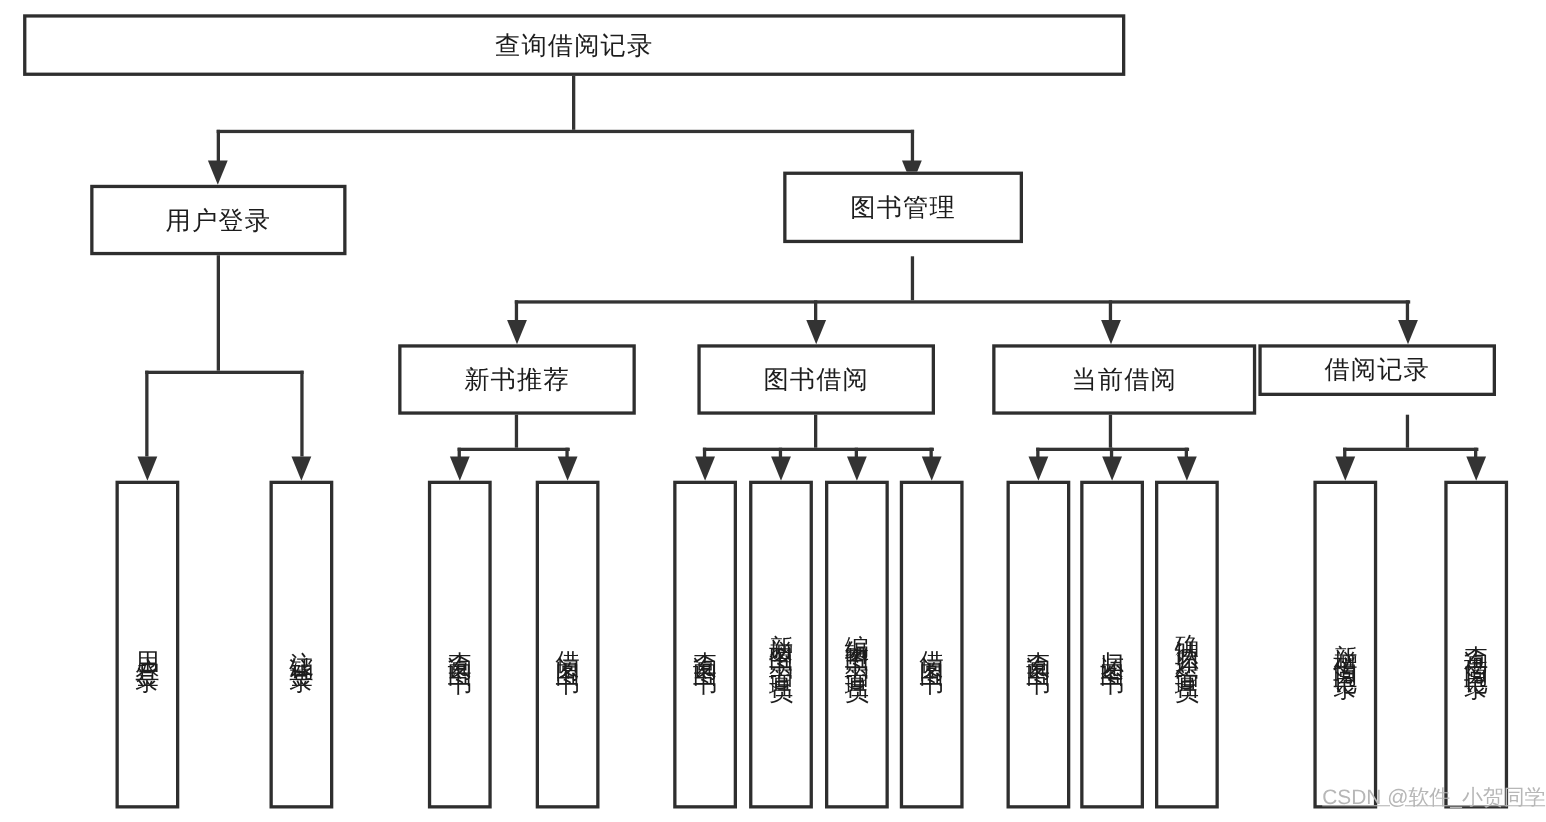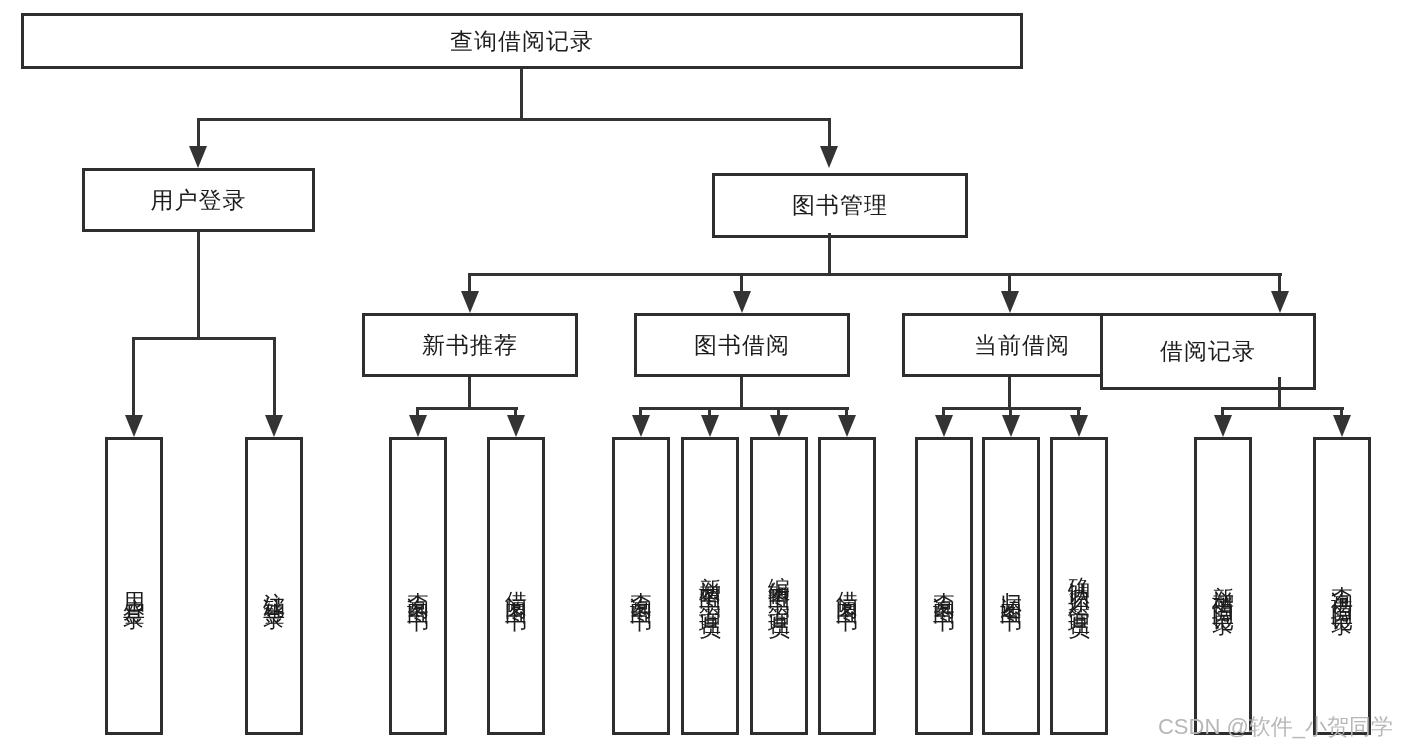--- a/index.html
+++ b/index.html
@@ -71,7 +71,7 @@
   <div class="box" style="left:82px;top:168px;width:233px;height:64px">
     <span class="h-label">用户登录</span>
   </div>
-  <div class="box" style="left:712px;top:173px;width:256px;height:65px">
+  <div class="box" style="left:712px;top:156px;width:218px;height:65px">
     <span class="h-label">图书管理</span>
   </div>
 

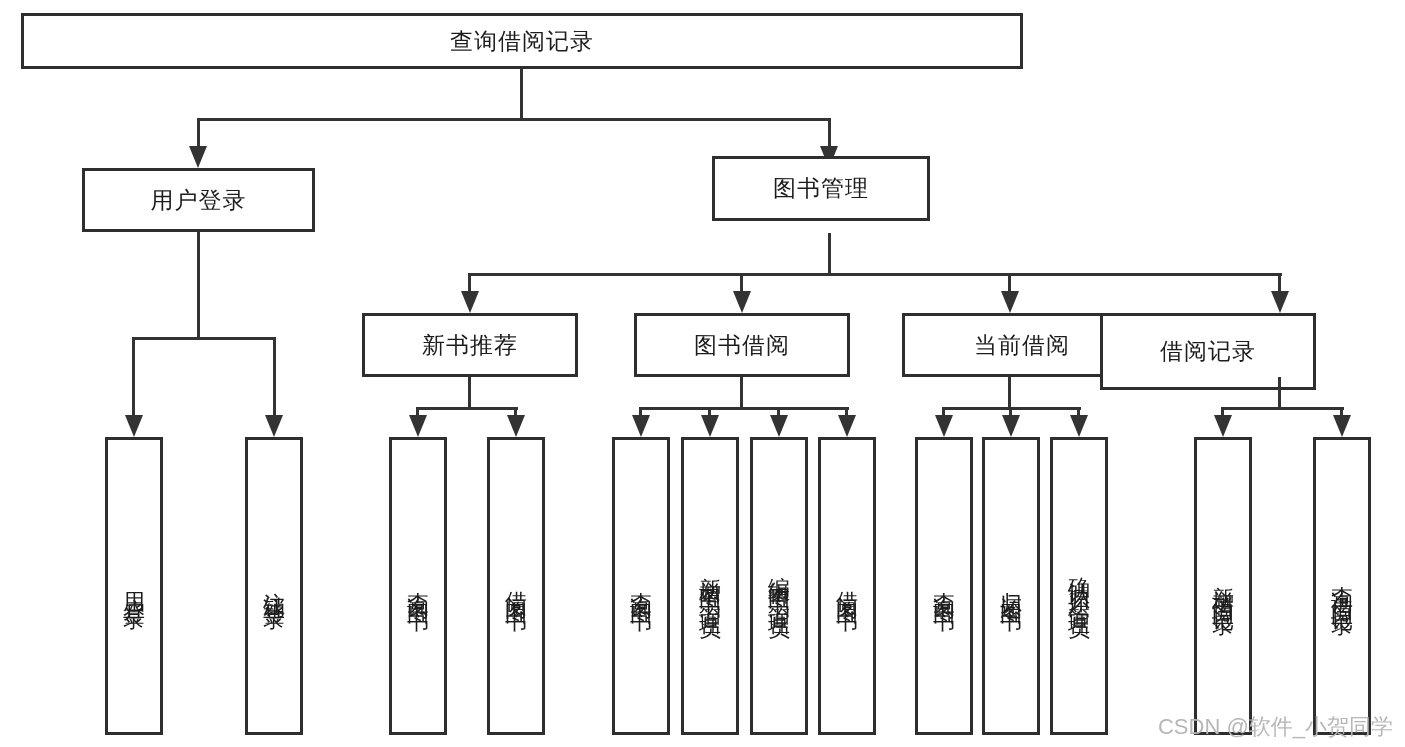--- a/index.html
+++ b/index.html
@@ -102,7 +102,7 @@
   <div class="box" style="left:902px;top:313px;width:240px;height:64px">
     <span class="h-label">当前借阅</span>
   </div>
-  <div class="box" style="left:1100px;top:313px;width:216px;height:77px">
+  <div class="box" style="left:1144px;top:313px;width:216px;height:47px">
     <span class="h-label">借阅记录</span>
   </div>
 

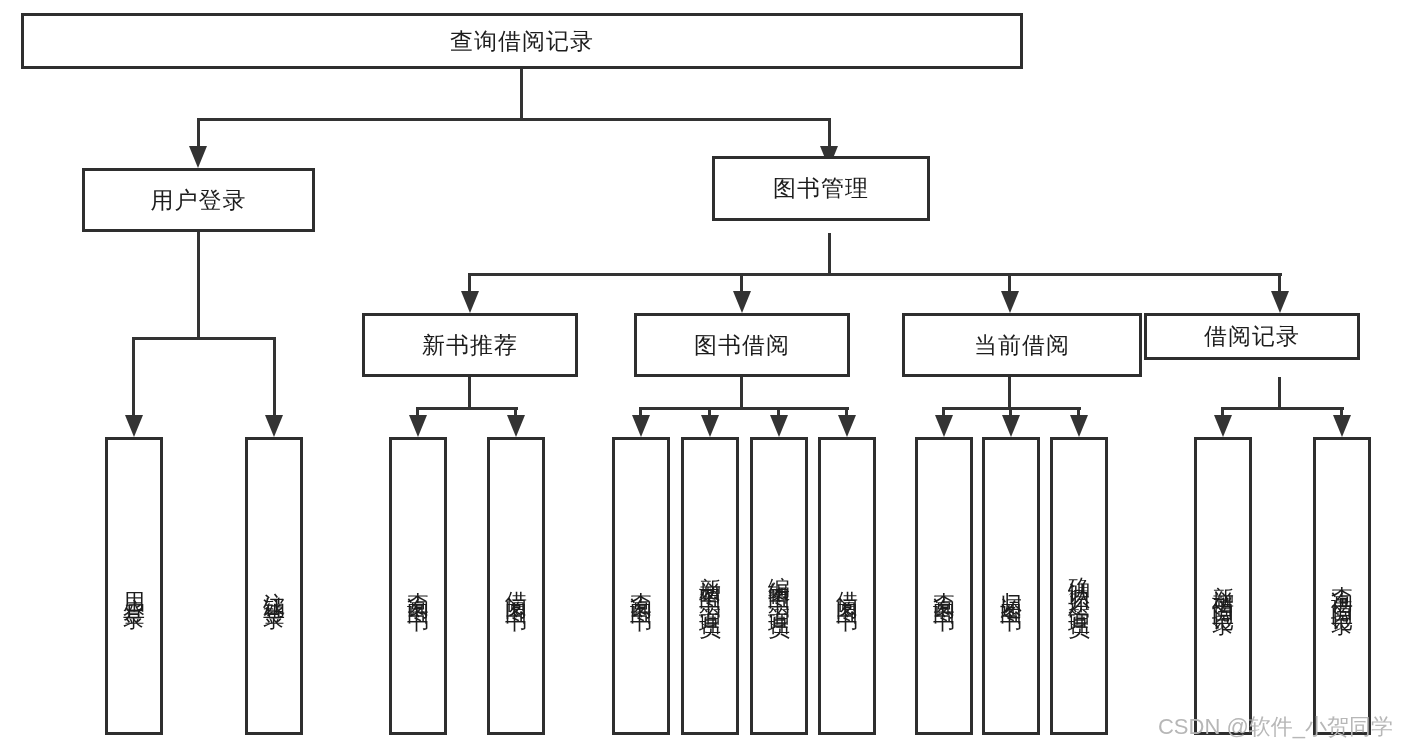--- a/index.html
+++ b/index.html
@@ -46,10 +46,11 @@
   .watermark {
     position: absolute;
     top: 712px;
-    right: 12px;
-    font-size: 22px;
+    right: 0;
+    font-size: 19px;
     color: #b7b7b7;
     white-space: nowrap;
+    text-decoration: underline;
   }
 </style>
 </head>

